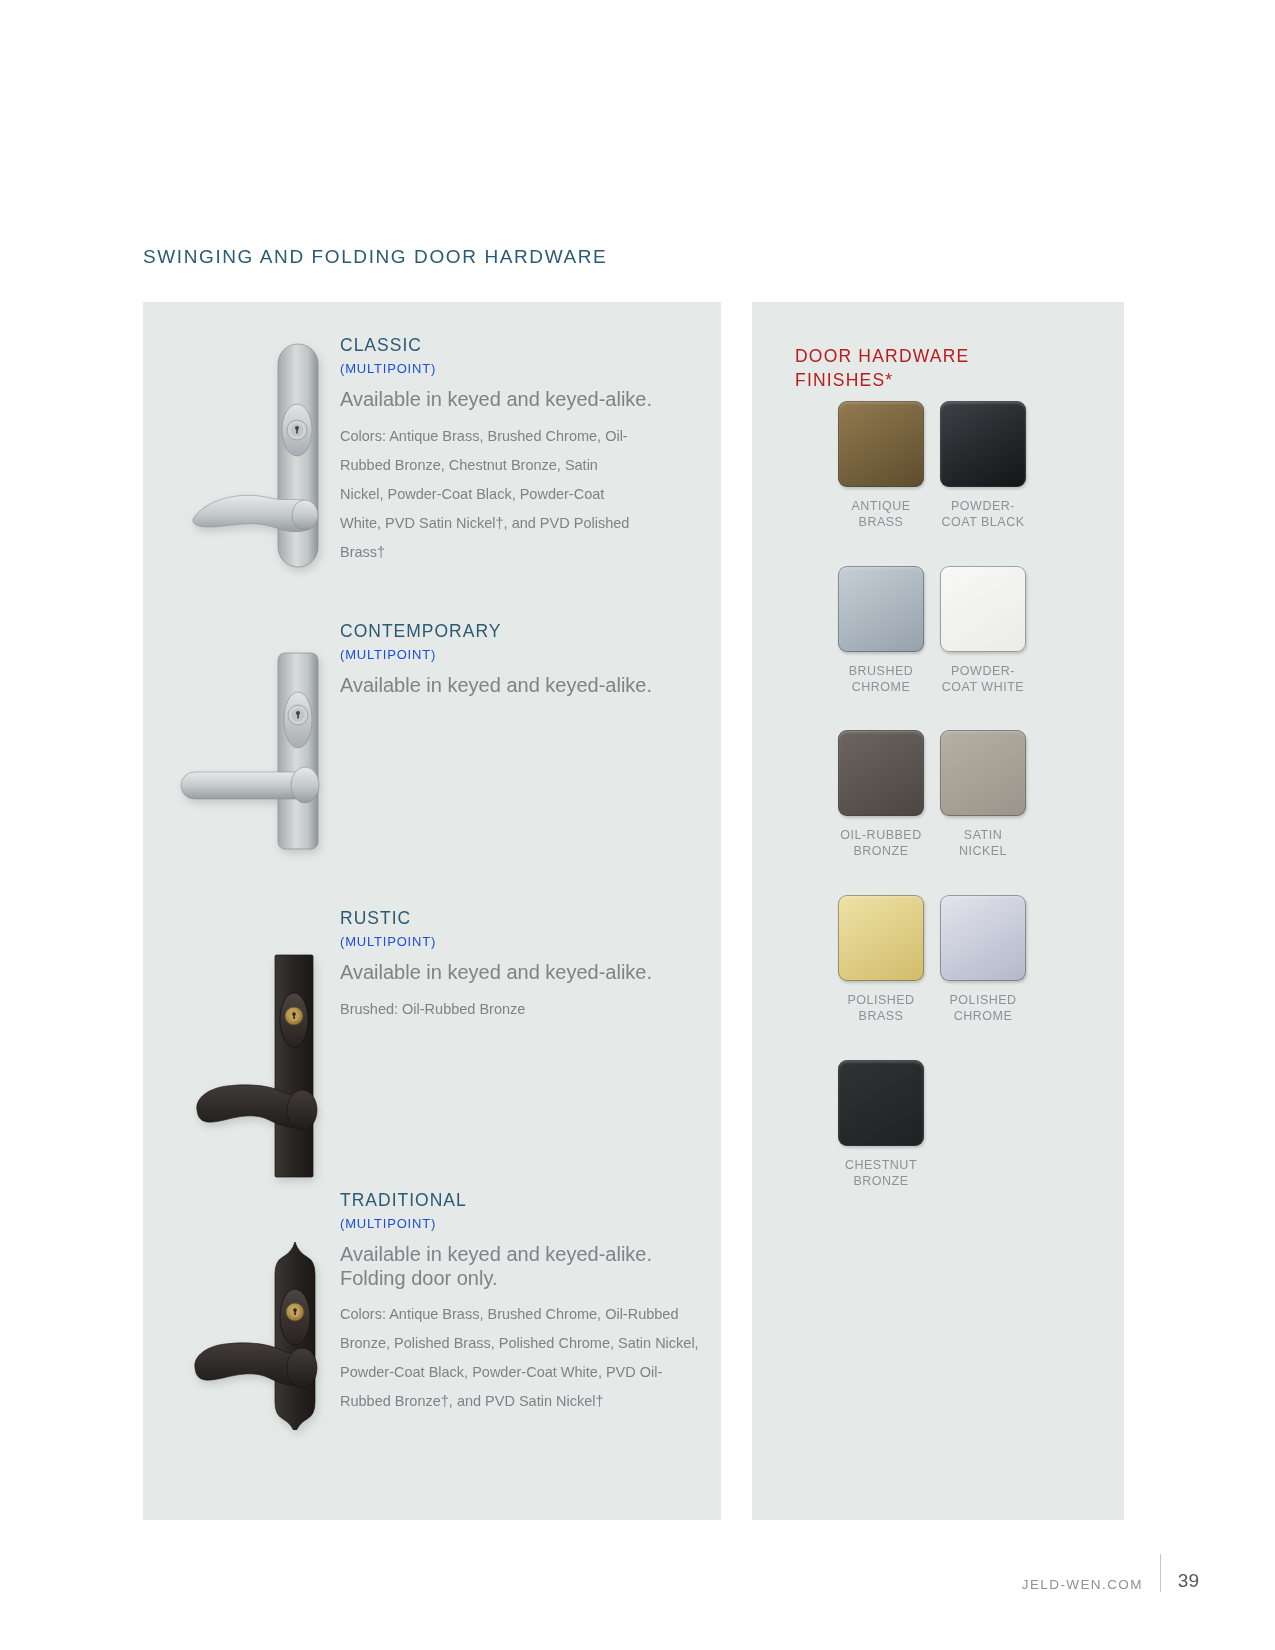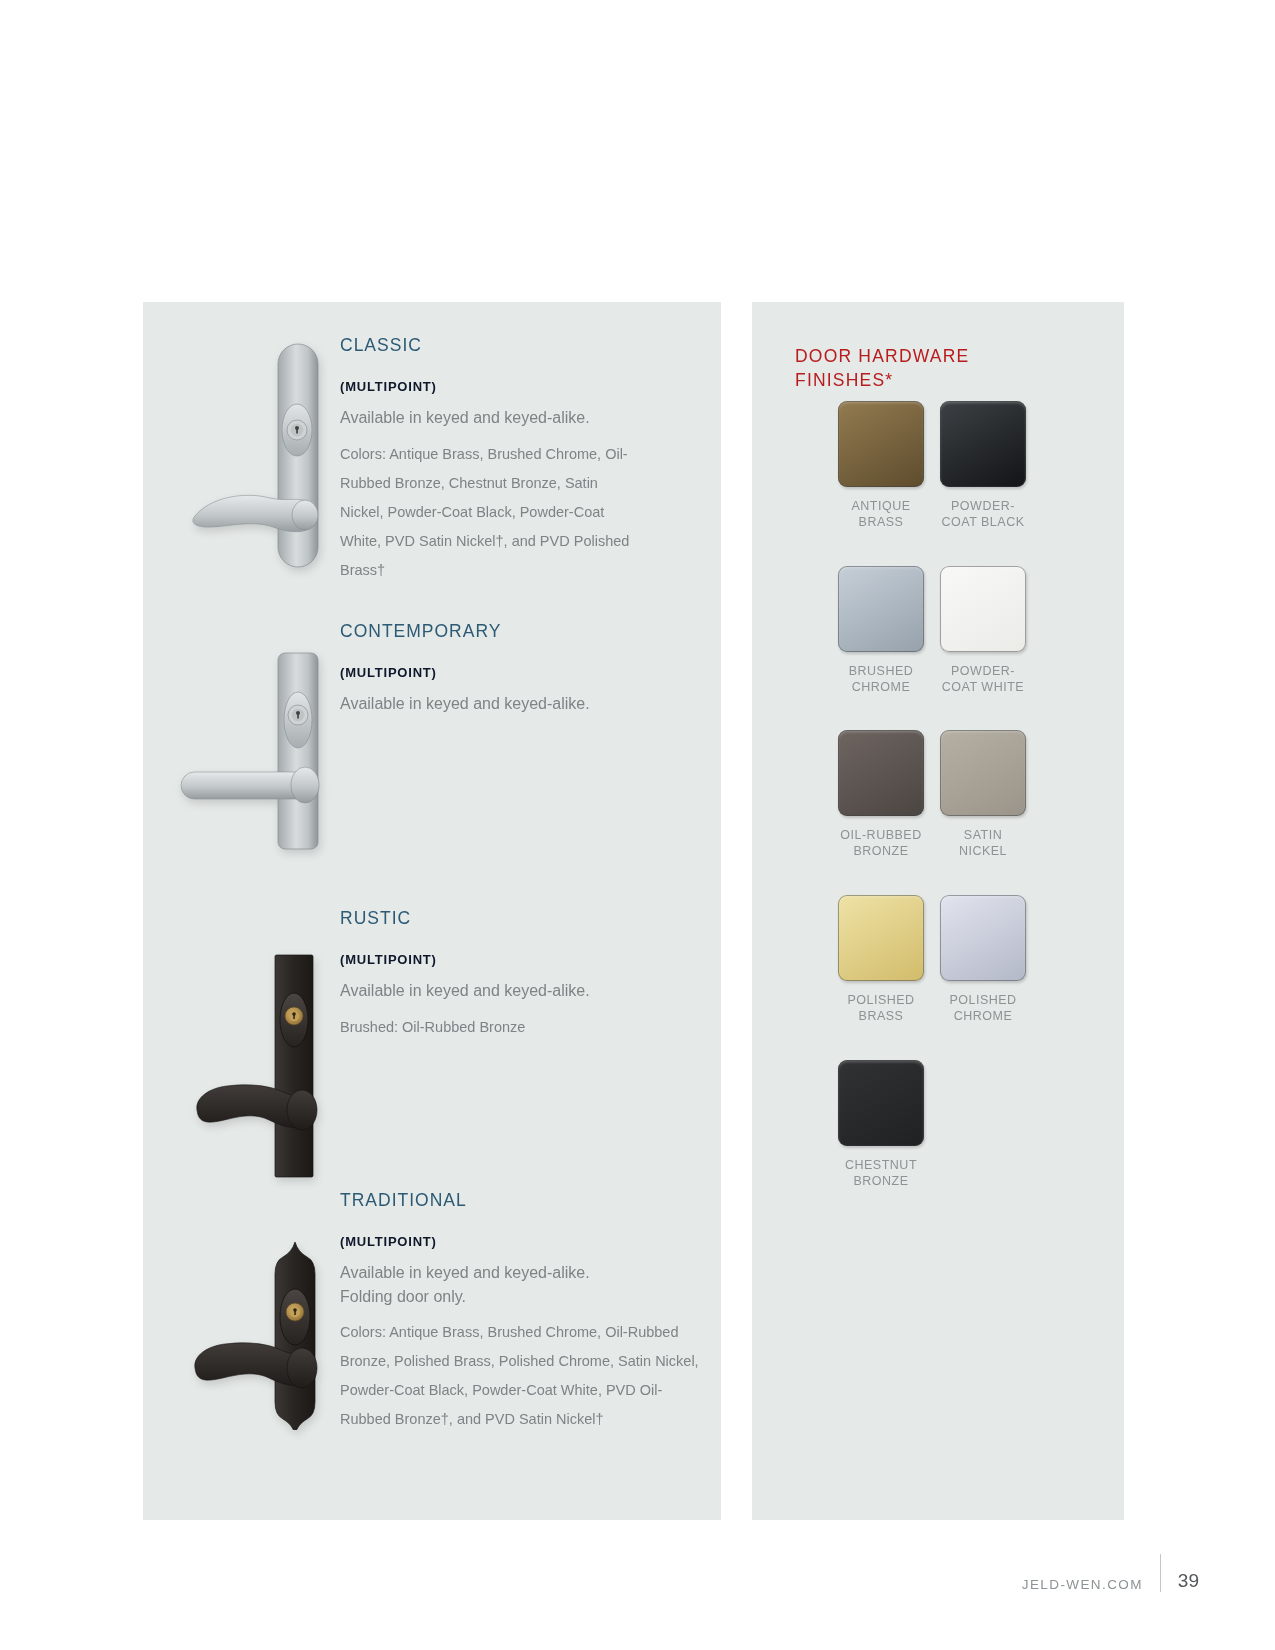--- a/index.html
+++ b/index.html
@@ -102,6 +102,7 @@
 
 <div class="page">
 
+  <div class="page-title">SWINGING AND FOLDING DOOR HARDWARE</div>
 
   <div class="panel panel-left">
 

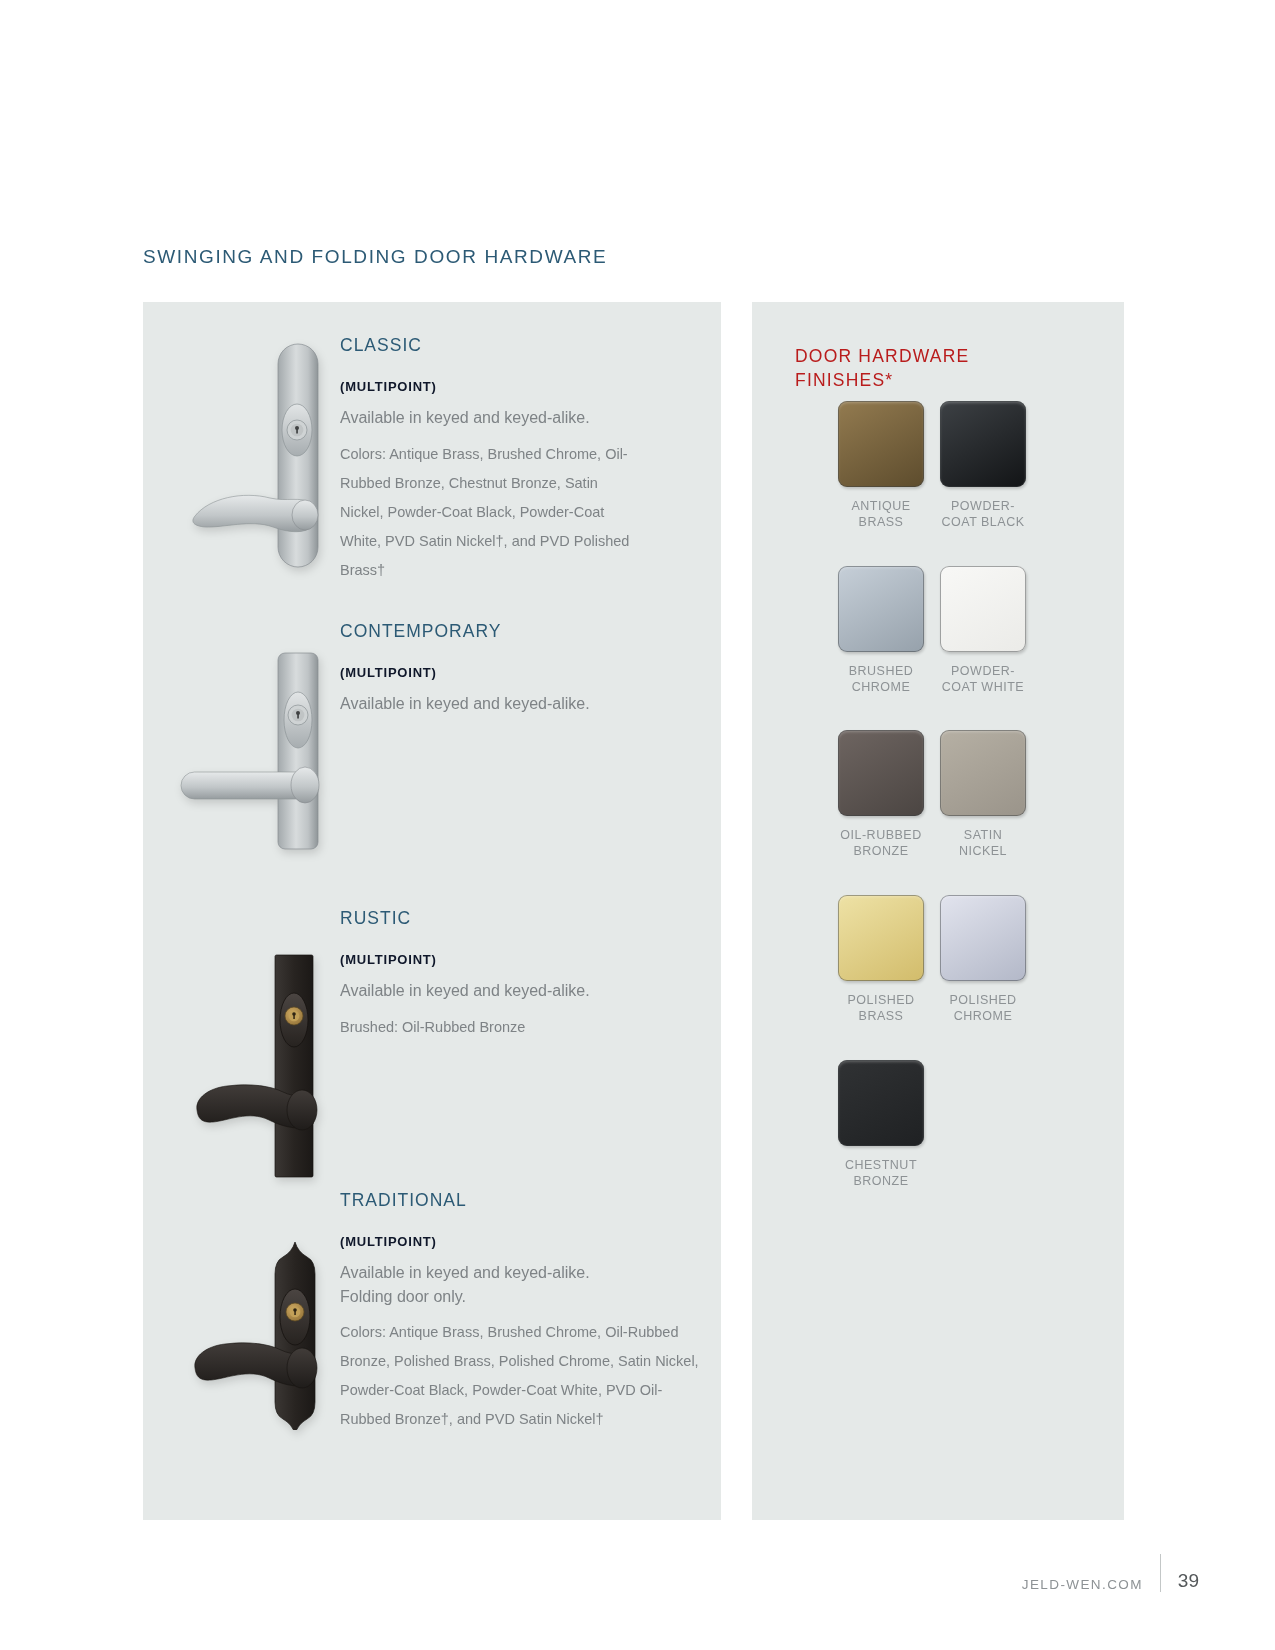--- a/index.html
+++ b/index.html
@@ -33,7 +33,7 @@
   }
   .hw-sub {
     font-size: 13px; letter-spacing: 0.8px;
-    color: #0f172a; margin-top: 23px; font-weight: bold;
+    color: #1d4ed8; margin-top: 5px;
   }
   .hw-avail, .hw-avail2 {
     font-size: 16px; color: #7e8386; line-height: 23.5px;

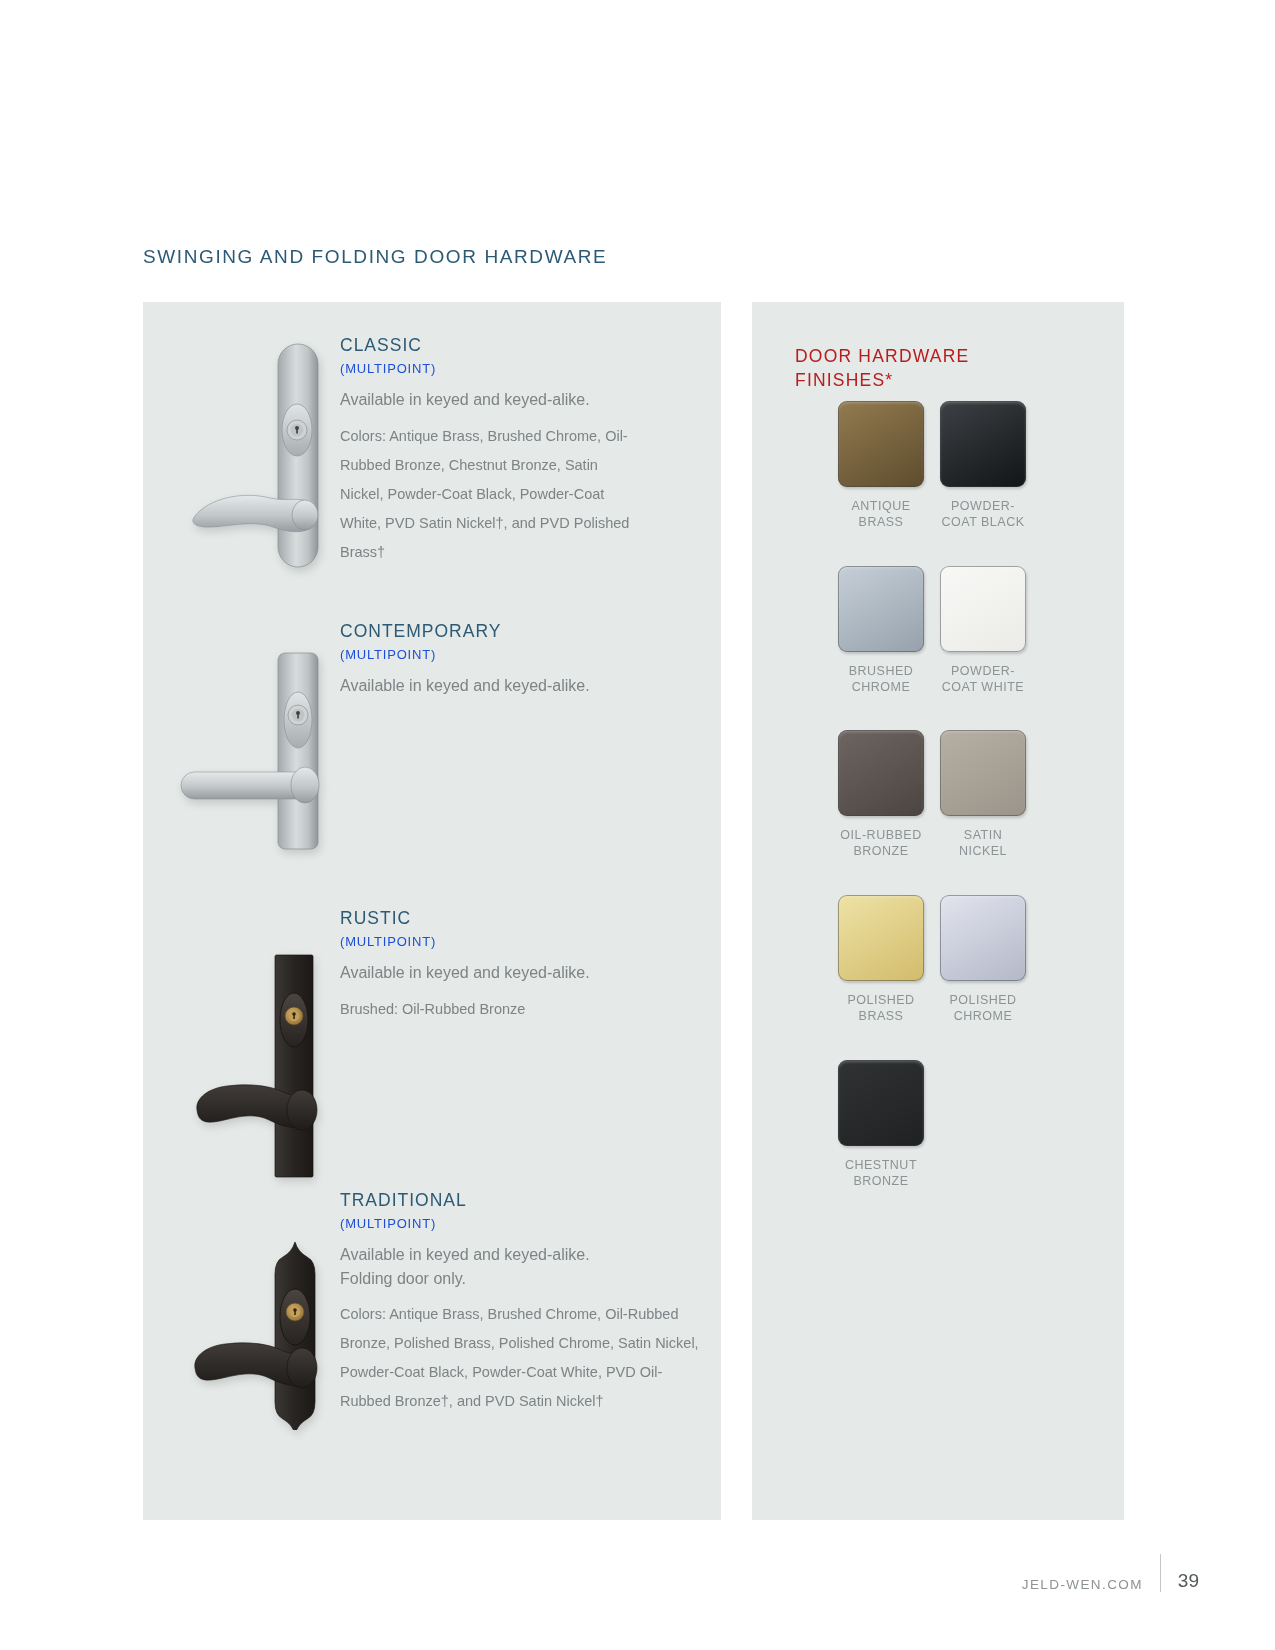--- a/index.html
+++ b/index.html
@@ -36,7 +36,7 @@
     color: #1d4ed8; margin-top: 5px;
   }
   .hw-avail, .hw-avail2 {
-    font-size: 16px; color: #7e8386; line-height: 23.5px;
+    font-size: 20px; color: #7e8386; line-height: 23.5px;
     margin-top: 12px; width: 330px;
   }
   .hw-avail2 { margin-top: 0; }

